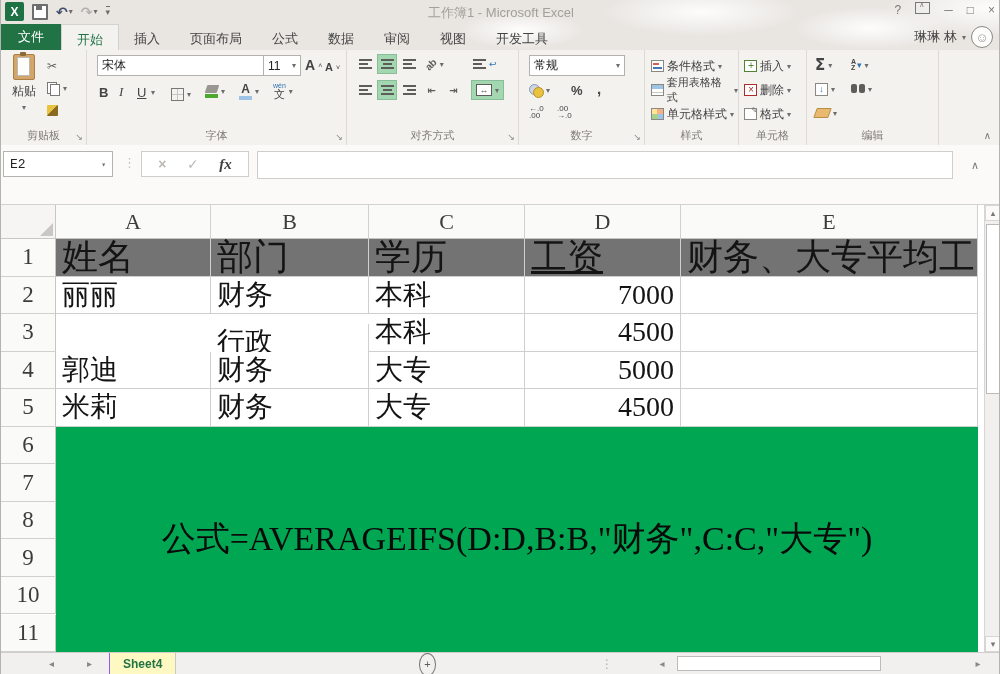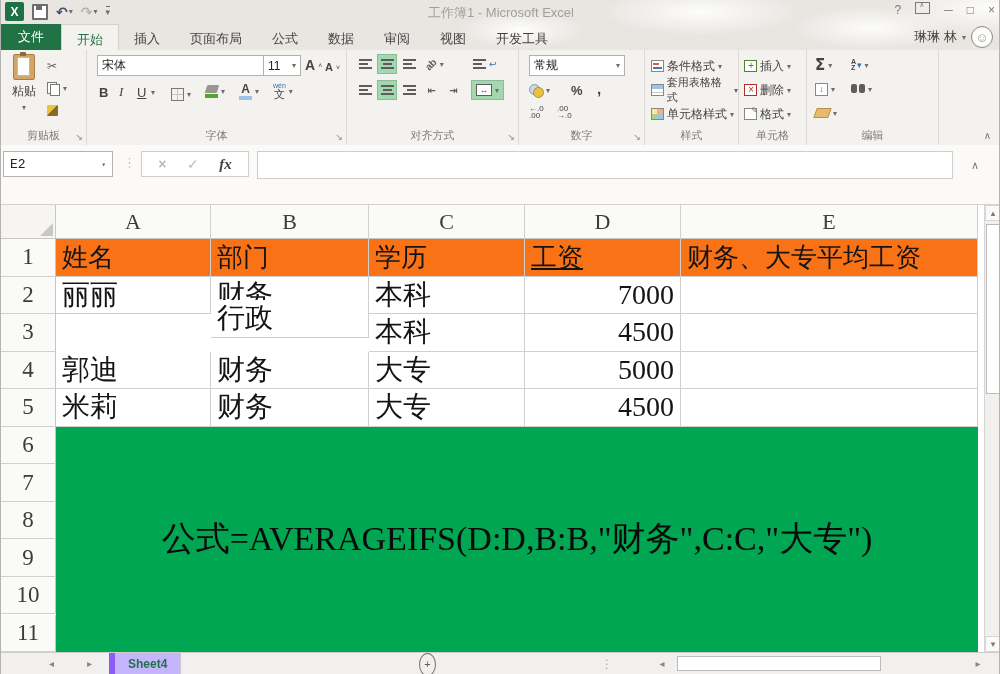--- a/index.html
+++ b/index.html
@@ -132,7 +132,7 @@
   .cell{border-right:1px solid #cfcfcf;border-bottom:1px solid #cfcfcf;background:#fff;
         font-family:"Liberation Serif","DejaVu Serif",serif;font-size:28px;color:#141414;
         display:flex;align-items:center;padding:0 6px;white-space:nowrap;overflow:hidden}
-  .cell.hdr{background:#f97316;font-size:26px}
+  .cell.hdr{background:#737373;font-size:36px}
   .cell.num{justify-content:flex-end}
   .note{background:#00A651;display:flex;align-items:center;justify-content:center;
         font-family:"Liberation Serif","DejaVu Serif",serif;font-size:34px;color:#0a0a0a;white-space:nowrap}

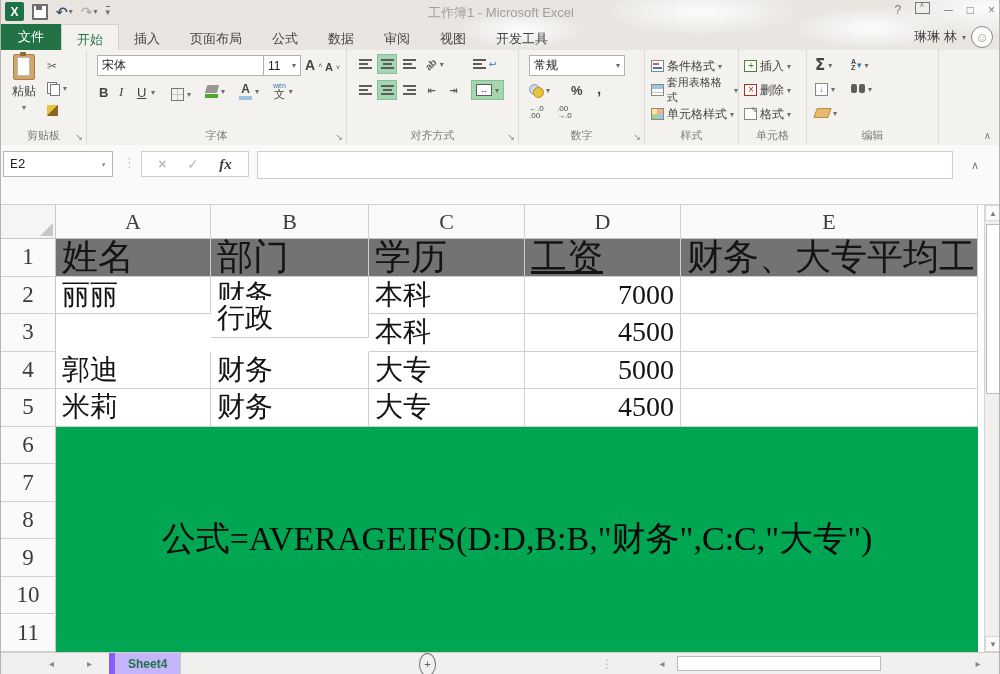--- a/index.html
+++ b/index.html
@@ -479,7 +479,7 @@
       <div class="cell" style="left: 368px; top: 71.55px; width: 156px; height: 37.55px;">本科</div>
       <div class="cell num" style="left: 524px; top: 71.55px; width: 156px; height: 37.55px;">7000</div>
       <div class="cell" style="left: 680px; top: 71.55px; width: 297px; height: 37.55px;"></div>
-      <div class="cell" style="left: 210px; top: 95px; width: 158px; height: 37.55px;">行政</div>
+      <div class="cell" style="left: 210px; top: 119px; width: 158px; height: 37.55px;">行政</div>
       <div class="cell" style="left: 368px; top: 109.1px; width: 156px; height: 37.55px;">本科</div>
       <div class="cell num" style="left: 524px; top: 109.1px; width: 156px; height: 37.55px;">4500</div>
       <div class="cell" style="left: 680px; top: 109.1px; width: 297px; height: 37.55px;"></div>

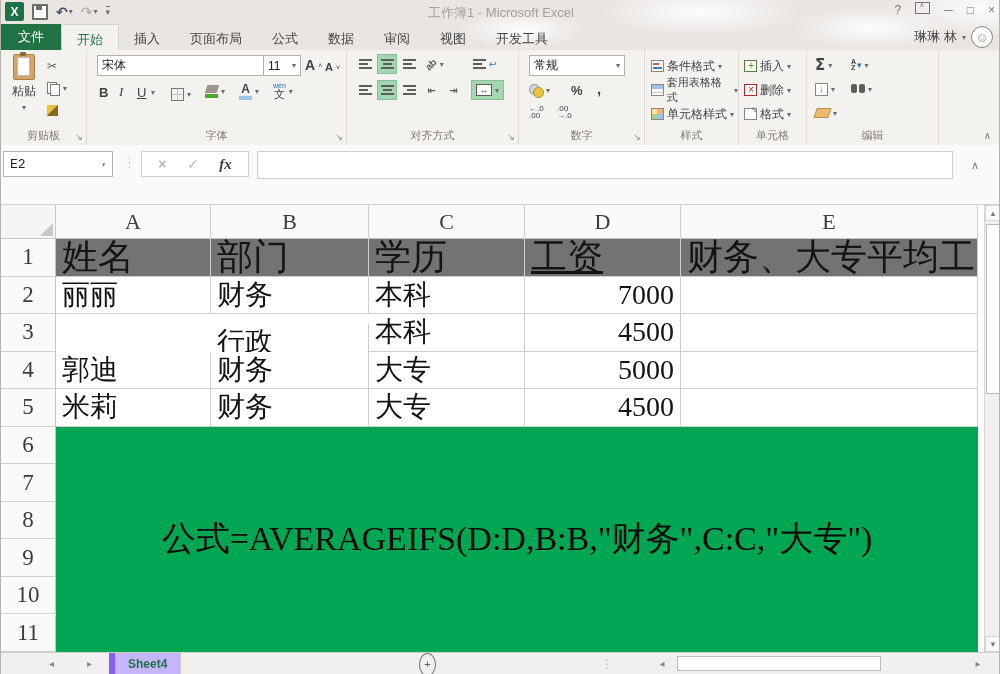--- a/index.html
+++ b/index.html
@@ -149,7 +149,7 @@
   .snav{color:#8a8884;font-size:10px}
   .stabs{position:absolute;left:108px;top:0;height:21px;display:flex}
   .stab{padding:0 13px;display:flex;align-items:center;color:#3f3f3f;border-right:1px solid #c9c8c6;position:relative}
-  .stab.act{background:#c4b5fd;color:#217346;font-weight:bold;border-left:6px solid #8b5cf6}
+  .stab.act{background:#fef9c3;color:#217346;font-weight:bold;border-left:1px solid #8b5cf6}
   .addsheet{left:418px;width:15px;height:15px;top:3px;border:1px solid #767472;border-radius:50%;color:#5f5d5a;
             font-size:11px;justify-content:center;line-height:1}
   .hdots{left:600px;color:#b0aeac}

